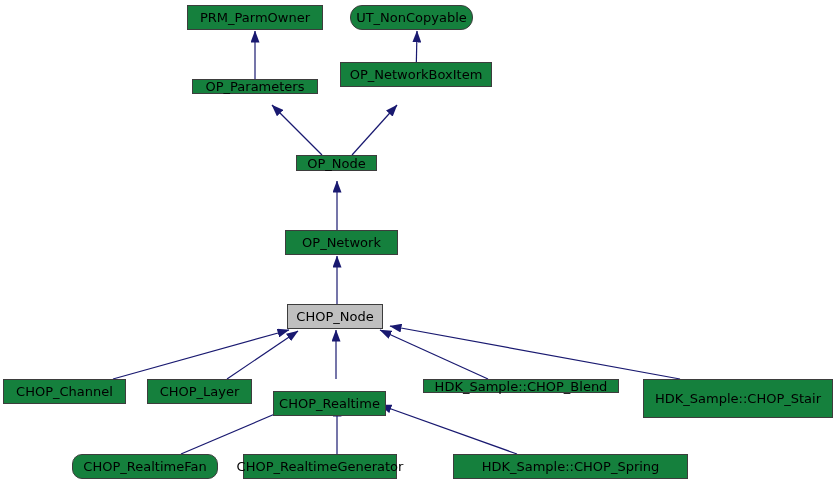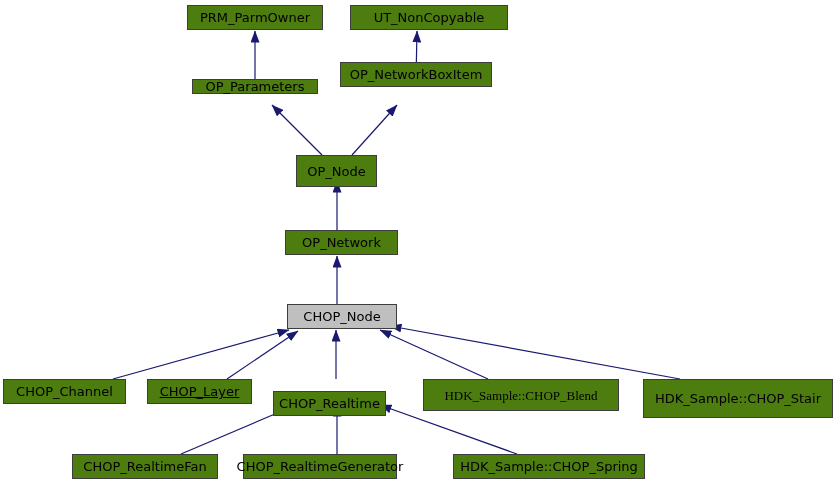--- a/index.html
+++ b/index.html
@@ -27,7 +27,7 @@
     position: absolute;
     box-sizing: border-box;
     border: 1px solid #3d3d3d;
-    background: #4d7c0f;
+    background: #15803d;
     color: #000000;
     font-size: 13px;
     line-height: 1;

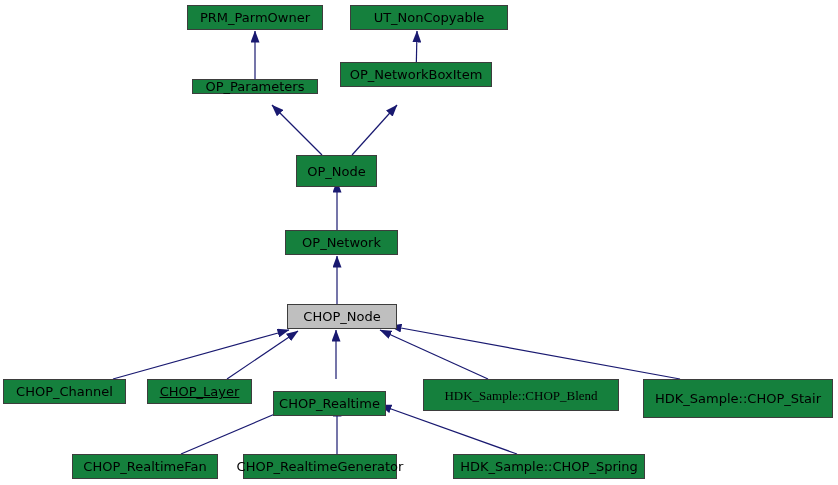--- a/index.html
+++ b/index.html
@@ -71,7 +71,7 @@
   </svg>
   <div id="node-layer">
       <div class="node" style="left: 187px; top: 5px; width: 136px; height: 25px;">PRM_ParmOwner</div>
-      <div class="node" style="left: 350px; top: 5px; width: 158px; height: 25px;">UT_NonCopyable</div>
+      <div class="node" style="left: 350px; top: 5px; width: 123px; height: 25px; border-radius: 12px;">UT_NonCopyable</div>
       <div class="node" style="left: 192px; top: 79px; width: 126px; height: 15px;">OP_Parameters</div>
       <div class="node" style="left: 340px; top: 62px; width: 152px; height: 25px;">OP_NetworkBoxItem</div>
       <div class="node" style="left: 296px; top: 155px; width: 81px; height: 32px;">OP_Node</div>

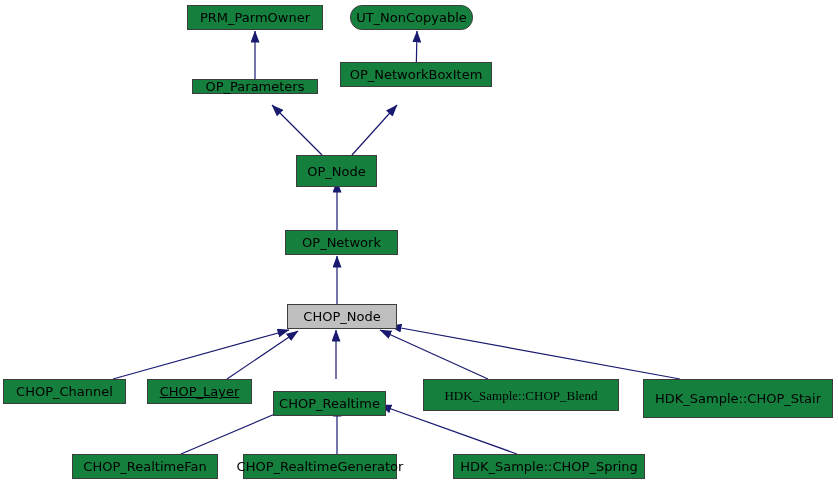--- a/index.html
+++ b/index.html
@@ -74,7 +74,7 @@
       <div class="node" style="left: 350px; top: 5px; width: 123px; height: 25px; border-radius: 12px;">UT_NonCopyable</div>
       <div class="node" style="left: 192px; top: 79px; width: 126px; height: 15px;">OP_Parameters</div>
       <div class="node" style="left: 340px; top: 62px; width: 152px; height: 25px;">OP_NetworkBoxItem</div>
-      <div class="node" style="left: 296px; top: 155px; width: 81px; height: 32px;">OP_Node</div>
+      <div class="node" style="left: 296px; top: 155px; width: 81px; height: 16px;">OP_Node</div>
       <div class="node" style="left: 285px; top: 230px; width: 113px; height: 25px;">OP_Network</div>
       <div class="node highlight" style="left: 287px; top: 304px; width: 110px; height: 25px; text-align: center;">CHOP_Node</div>
       <div class="node" style="left: 3px; top: 379px; width: 123px; height: 25px;">CHOP_Channel</div>

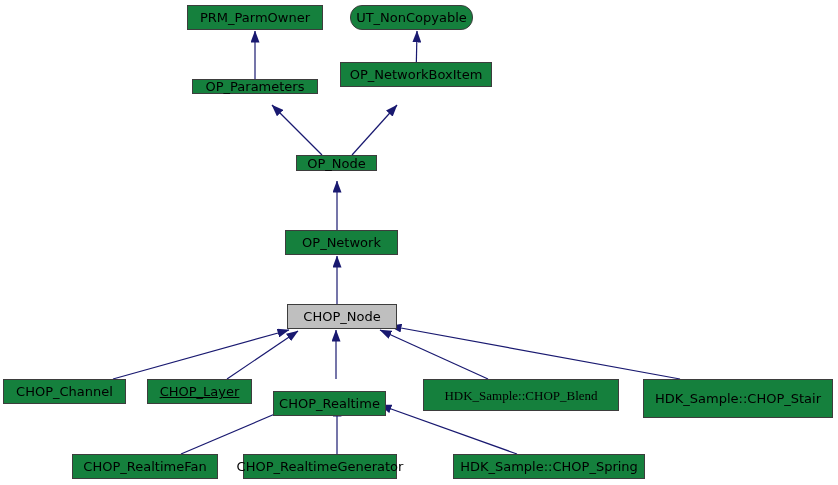--- a/index.html
+++ b/index.html
@@ -76,7 +76,7 @@
       <div class="node" style="left: 340px; top: 62px; width: 152px; height: 25px;">OP_NetworkBoxItem</div>
       <div class="node" style="left: 296px; top: 155px; width: 81px; height: 16px;">OP_Node</div>
       <div class="node" style="left: 285px; top: 230px; width: 113px; height: 25px;">OP_Network</div>
-      <div class="node highlight" style="left: 287px; top: 304px; width: 110px; height: 25px; text-align: center;">CHOP_Node</div>
+      <div class="node highlight" style="left: 287px; top: 304px; width: 96px; height: 25px; text-align: center;">CHOP_Node</div>
       <div class="node" style="left: 3px; top: 379px; width: 123px; height: 25px;">CHOP_Channel</div>
       <div class="node" style="left: 147px; top: 379px; width: 105px; height: 25px; text-decoration: underline;">CHOP_Layer</div>
       <div class="node" style="left: 273px; top: 391px; width: 113px; height: 25px;">CHOP_Realtime</div>

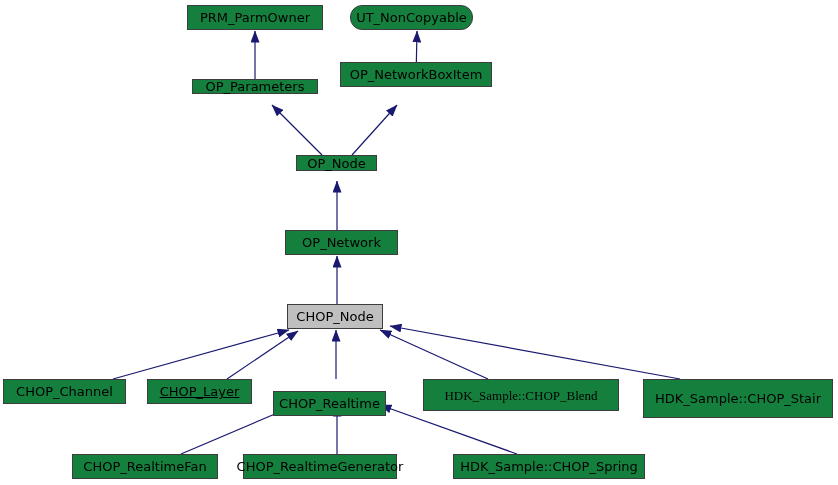--- a/index.html
+++ b/index.html
@@ -78,7 +78,7 @@
       <div class="node" style="left: 285px; top: 230px; width: 113px; height: 25px;">OP_Network</div>
       <div class="node highlight" style="left: 287px; top: 304px; width: 96px; height: 25px; text-align: center;">CHOP_Node</div>
       <div class="node" style="left: 3px; top: 379px; width: 123px; height: 25px;">CHOP_Channel</div>
-      <div class="node" style="left: 147px; top: 379px; width: 105px; height: 25px; text-decoration: underline;">CHOP_Layer</div>
+      <div class="node" style="left: 147px; top: 379px; width: 105px; height: 25px;">CHOP_Layer</div>
       <div class="node" style="left: 273px; top: 391px; width: 113px; height: 25px;">CHOP_Realtime</div>
       <div class="node" style="left: 423px; top: 379px; width: 196px; height: 32px; font-family: Liberation Serif, serif;">HDK_Sample::CHOP_Blend</div>
       <div class="node" style="left: 643px; top: 379px; width: 190px; height: 39px;">HDK_Sample::CHOP_Stair</div>

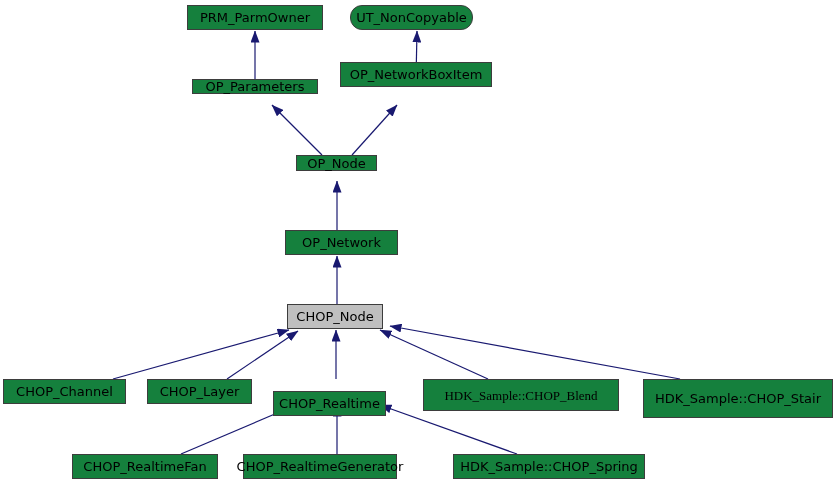--- a/index.html
+++ b/index.html
@@ -80,7 +80,7 @@
       <div class="node" style="left: 3px; top: 379px; width: 123px; height: 25px;">CHOP_Channel</div>
       <div class="node" style="left: 147px; top: 379px; width: 105px; height: 25px;">CHOP_Layer</div>
       <div class="node" style="left: 273px; top: 391px; width: 113px; height: 25px;">CHOP_Realtime</div>
-      <div class="node" style="left: 423px; top: 379px; width: 196px; height: 32px; font-family: Liberation Serif, serif;">HDK_Sample::CHOP_Blend</div>
+      <div class="node" style="left: 423px; top: 379px; width: 196px; height: 14px;">HDK_Sample::CHOP_Blend</div>
       <div class="node" style="left: 643px; top: 379px; width: 190px; height: 39px;">HDK_Sample::CHOP_Stair</div>
       <div class="node" style="left: 72px; top: 454px; width: 146px; height: 25px;">CHOP_RealtimeFan</div>
       <div class="node" style="left: 243px; top: 454px; width: 154px; height: 25px;">CHOP_RealtimeGenerator</div>

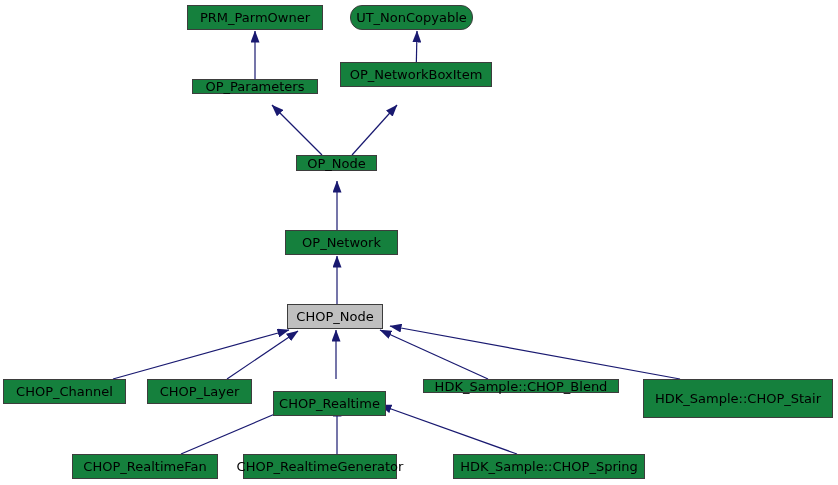--- a/index.html
+++ b/index.html
@@ -82,7 +82,7 @@
       <div class="node" style="left: 273px; top: 391px; width: 113px; height: 25px;">CHOP_Realtime</div>
       <div class="node" style="left: 423px; top: 379px; width: 196px; height: 14px;">HDK_Sample::CHOP_Blend</div>
       <div class="node" style="left: 643px; top: 379px; width: 190px; height: 39px;">HDK_Sample::CHOP_Stair</div>
-      <div class="node" style="left: 72px; top: 454px; width: 146px; height: 25px;">CHOP_RealtimeFan</div>
+      <div class="node" style="left: 72px; top: 454px; width: 146px; height: 25px; border-radius: 10px;">CHOP_RealtimeFan</div>
       <div class="node" style="left: 243px; top: 454px; width: 154px; height: 25px;">CHOP_RealtimeGenerator</div>
       <div class="node" style="left: 453px; top: 454px; width: 192px; height: 25px;">HDK_Sample::CHOP_Spring</div>
     </div>

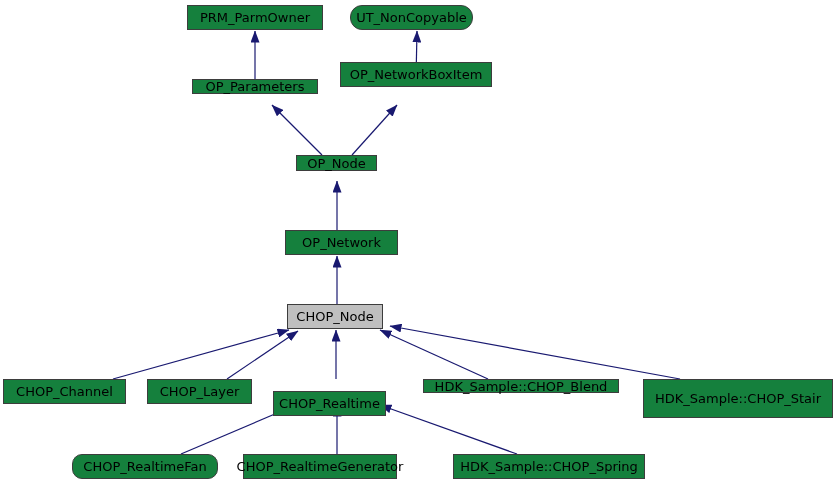--- a/index.html
+++ b/index.html
@@ -84,7 +84,7 @@
       <div class="node" style="left: 643px; top: 379px; width: 190px; height: 39px;">HDK_Sample::CHOP_Stair</div>
       <div class="node" style="left: 72px; top: 454px; width: 146px; height: 25px; border-radius: 10px;">CHOP_RealtimeFan</div>
       <div class="node" style="left: 243px; top: 454px; width: 154px; height: 25px;">CHOP_RealtimeGenerator</div>
-      <div class="node" style="left: 453px; top: 454px; width: 192px; height: 25px;">HDK_Sample::CHOP_Spring</div>
+      <div class="node" style="left: 453px; top: 454px; width: 235px; height: 25px;">HDK_Sample::CHOP_Spring</div>
     </div>
 </div>
 

